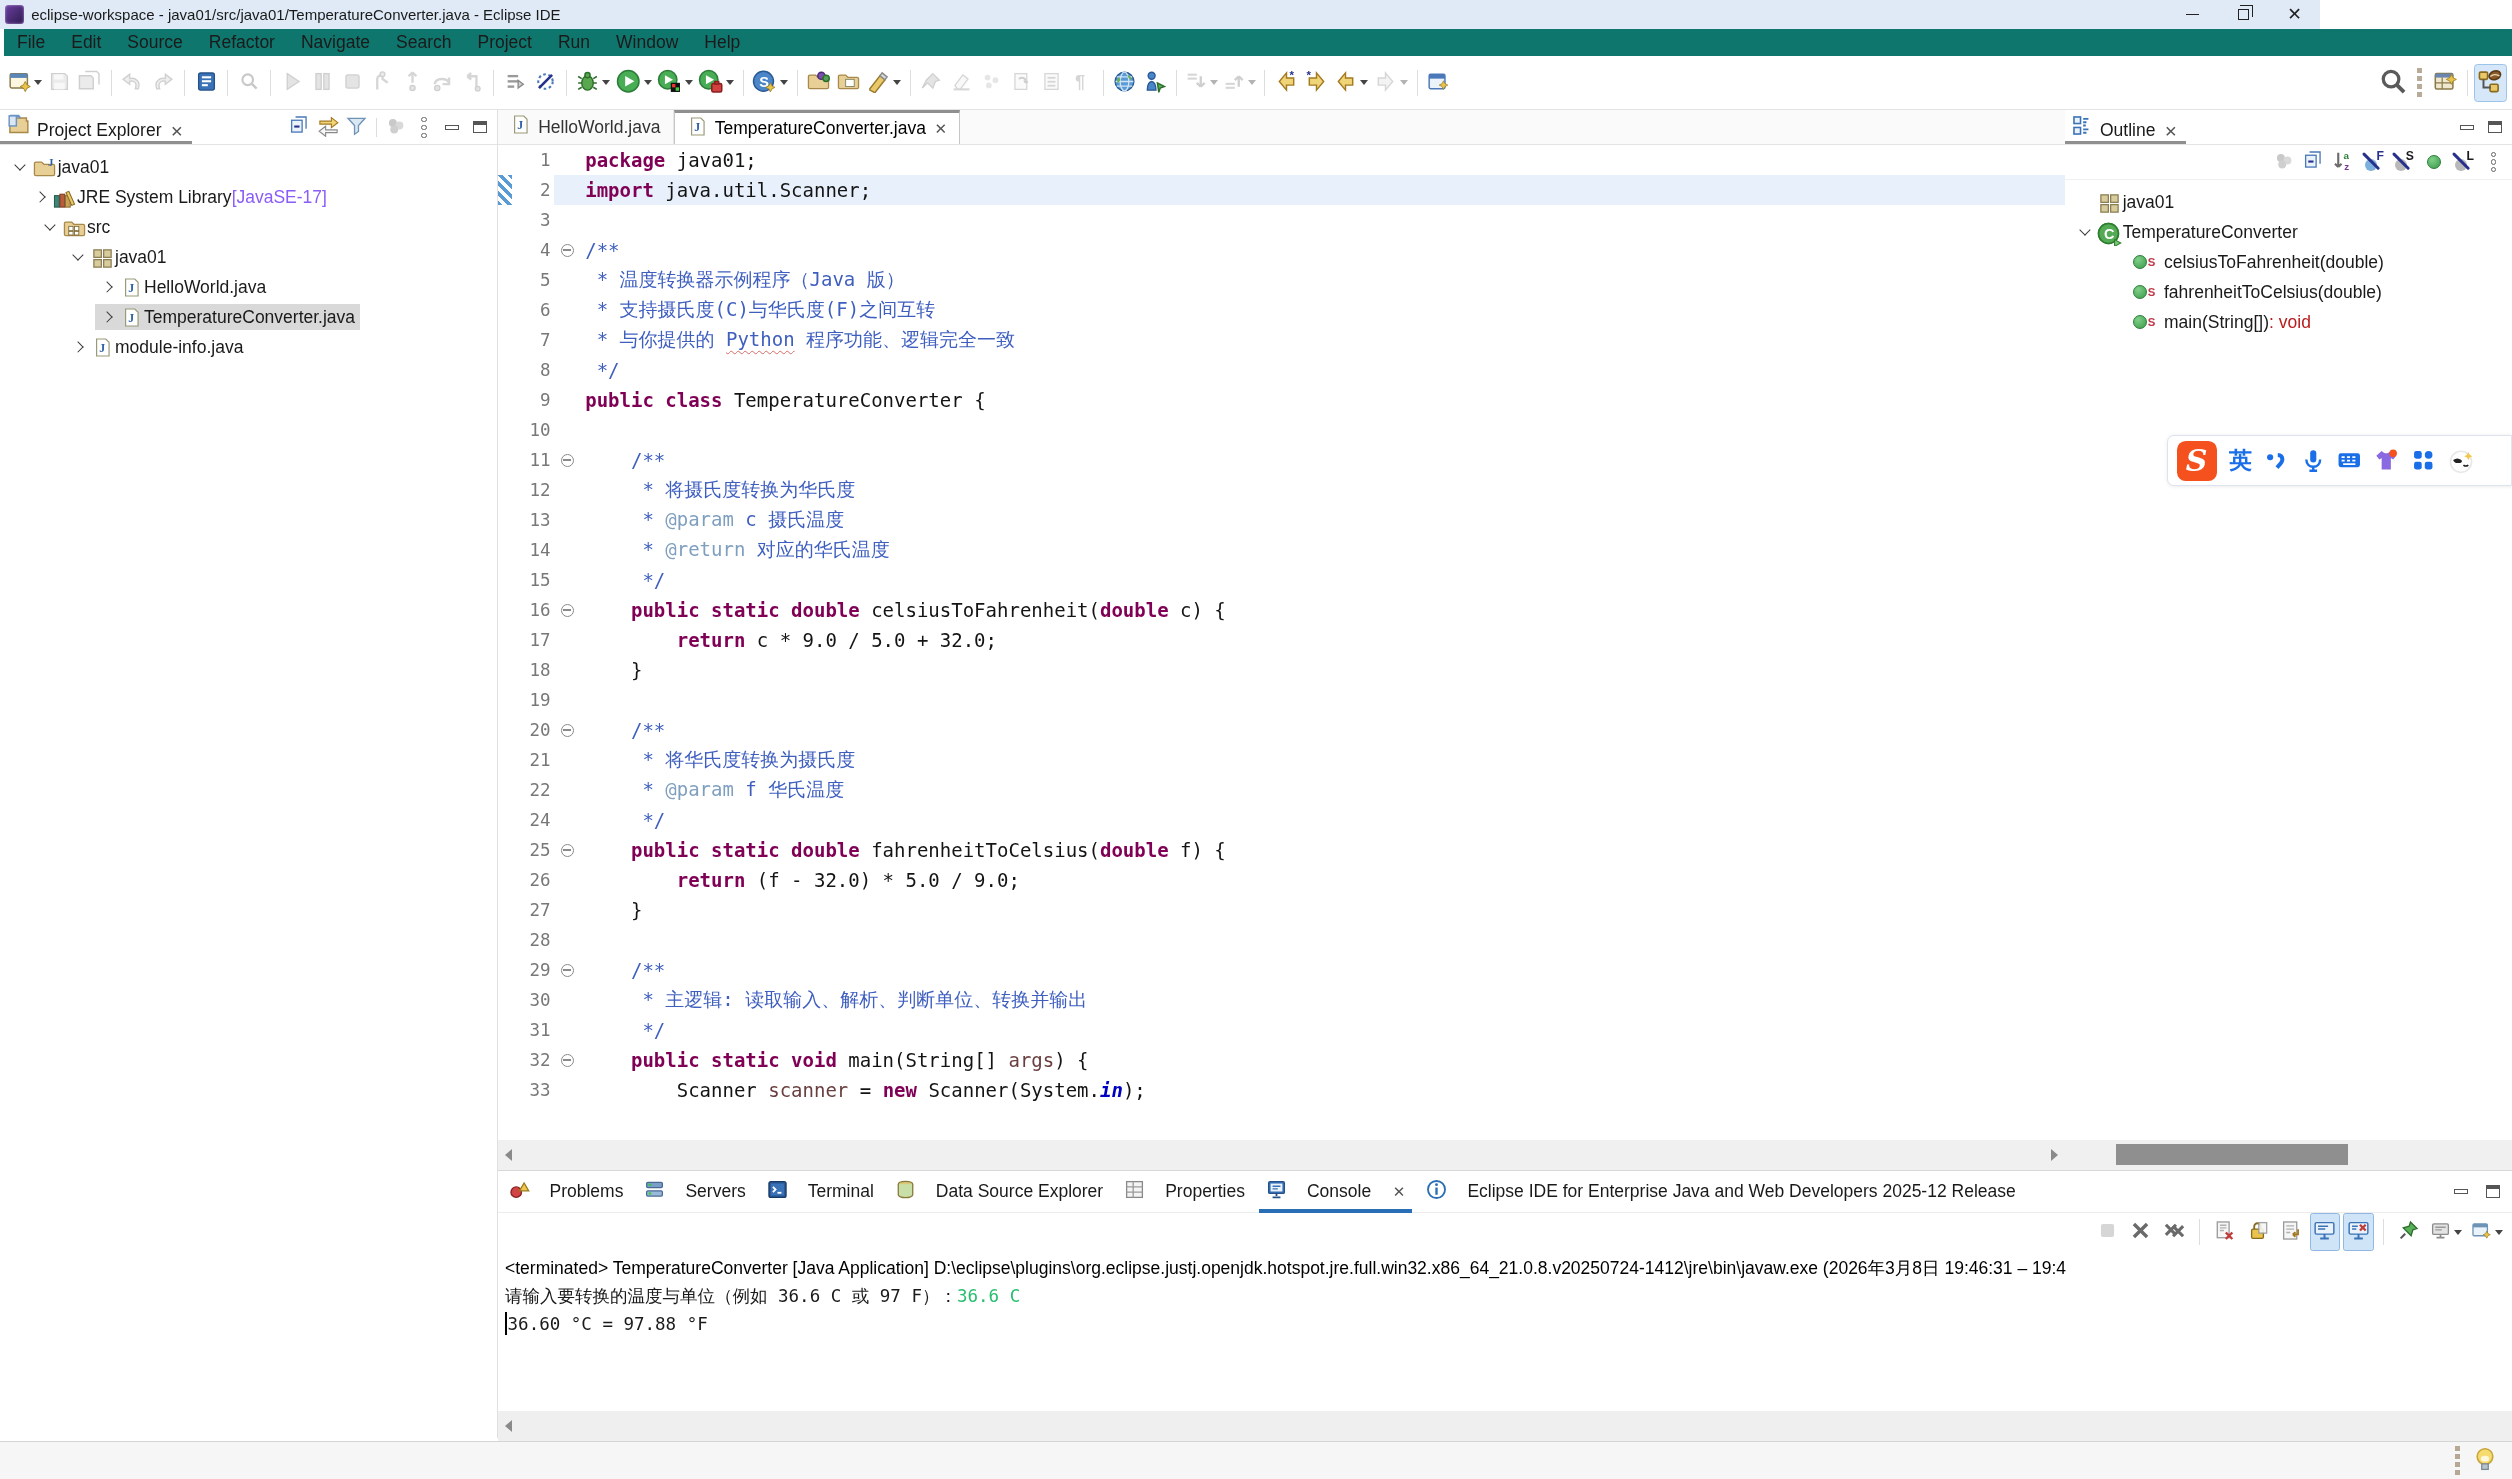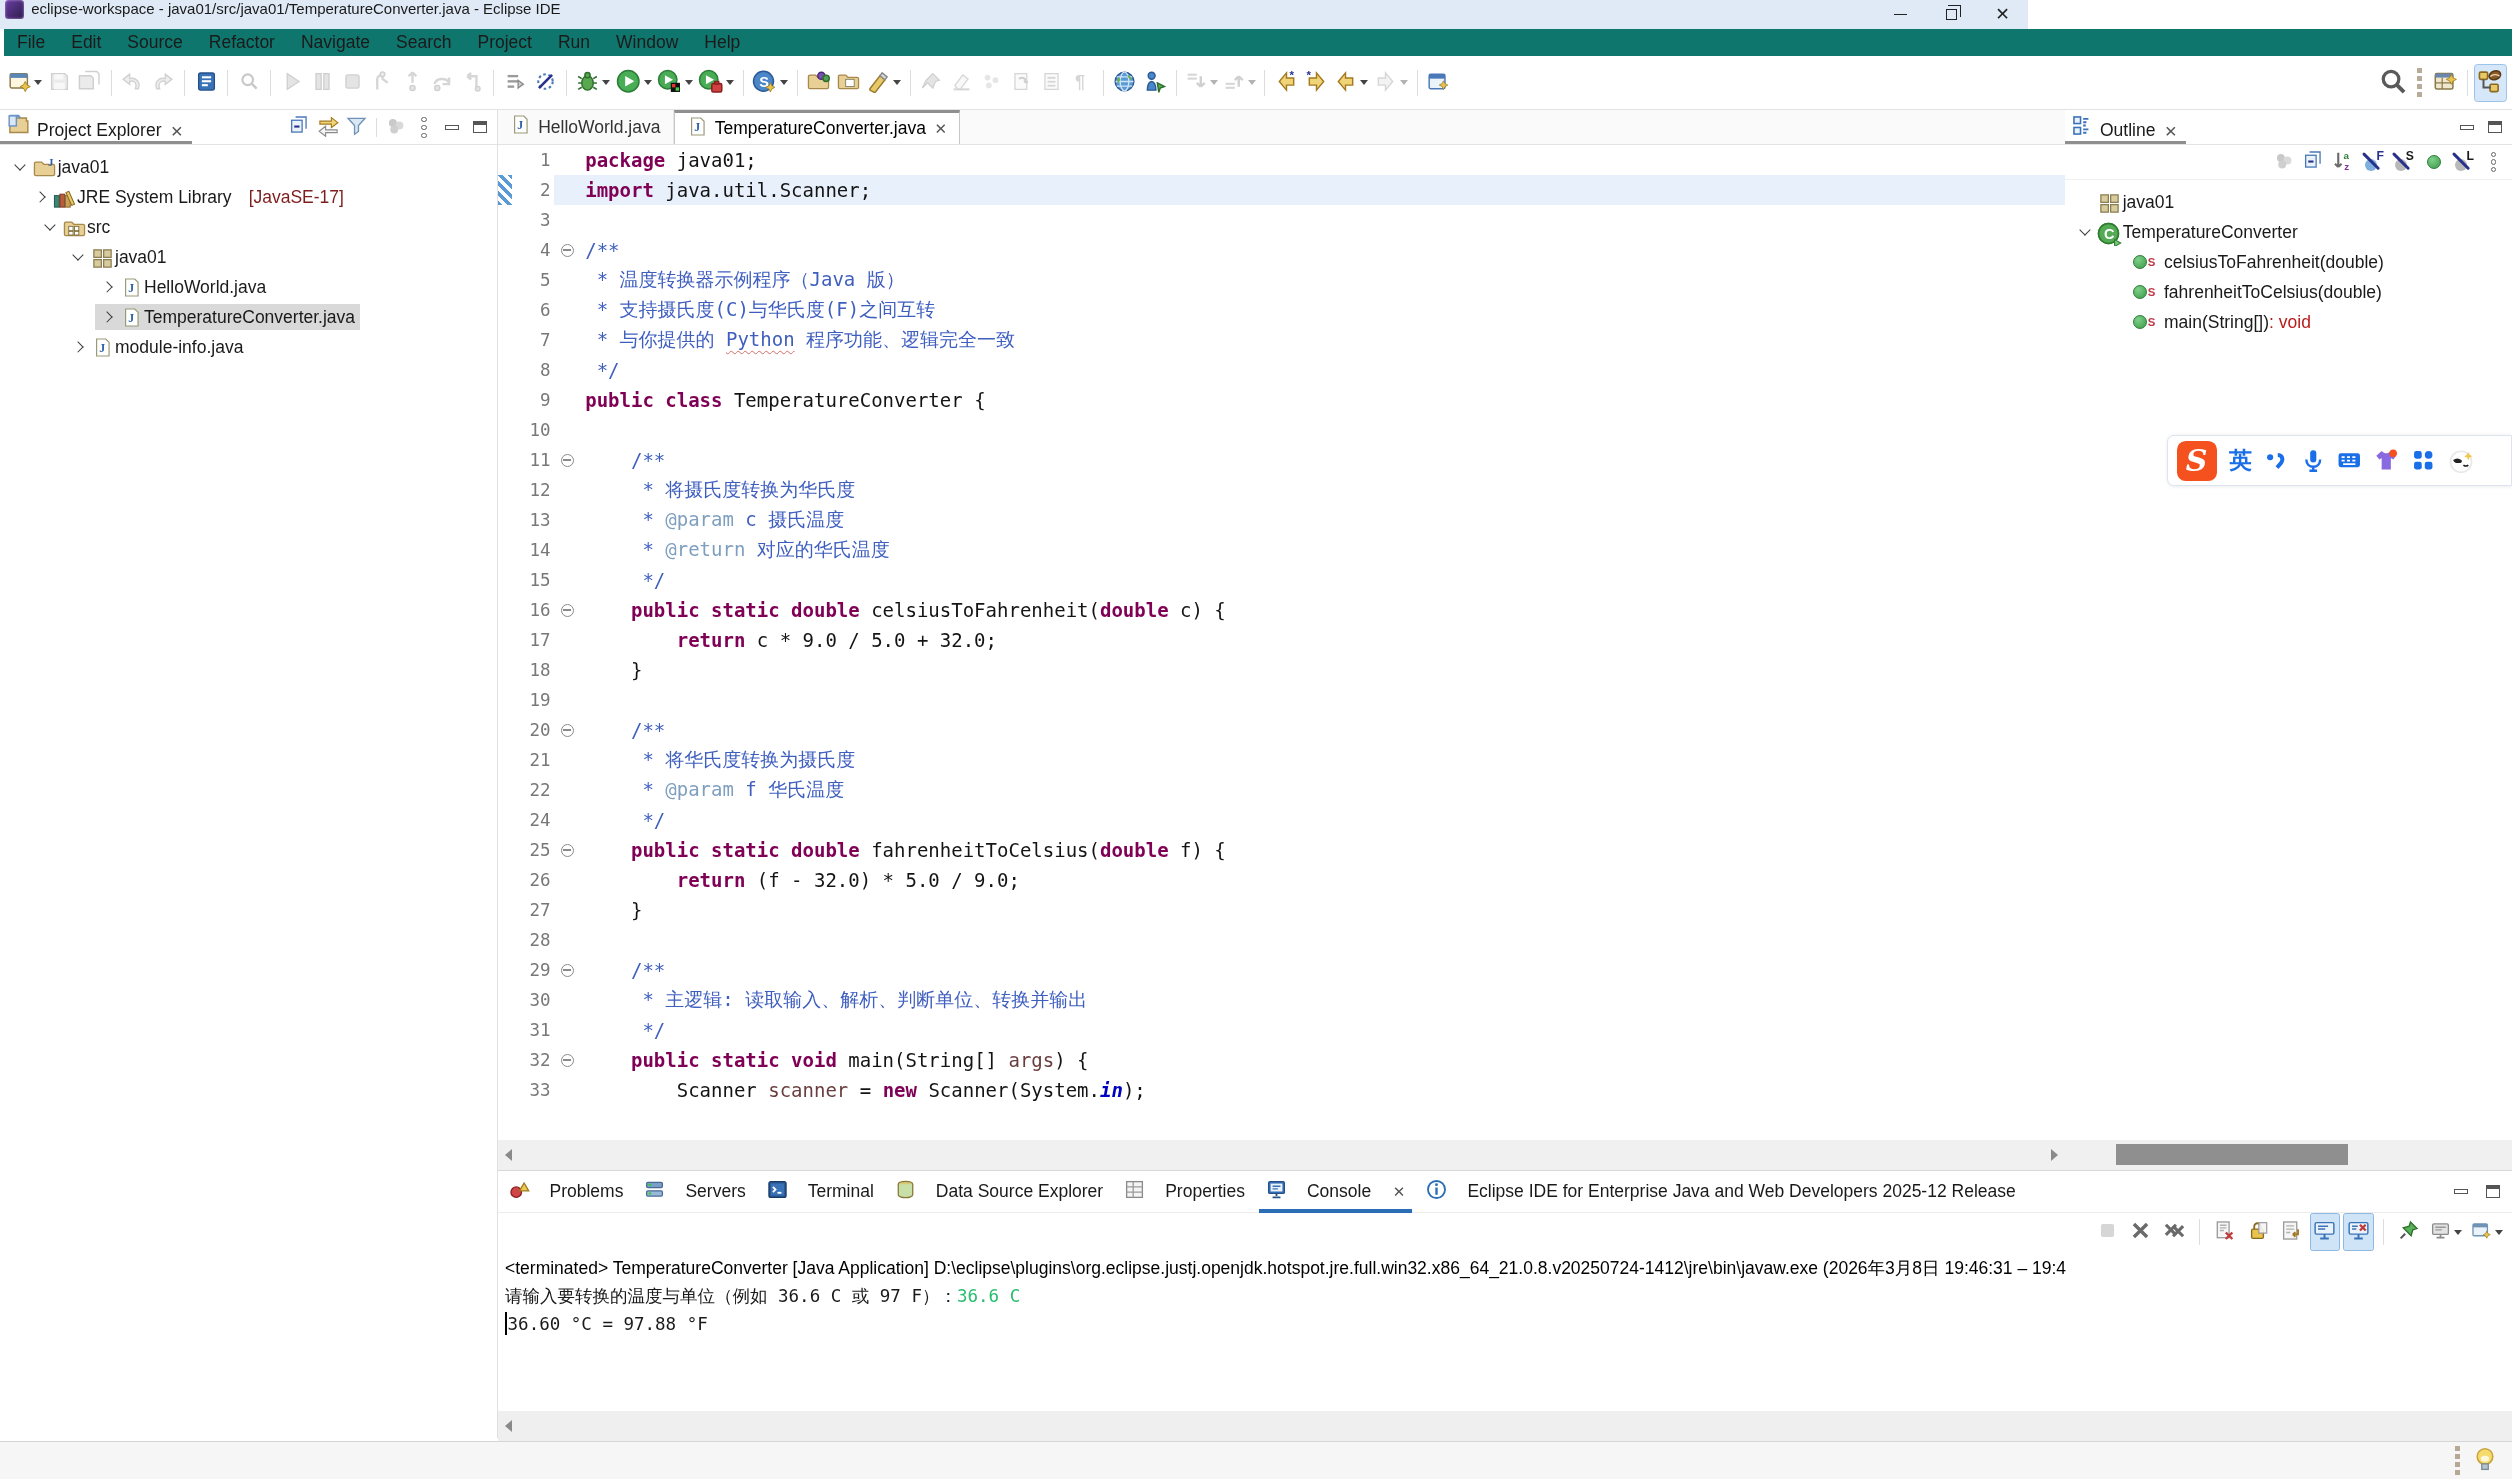--- a/index.html
+++ b/index.html
@@ -7,7 +7,7 @@
   body{font-family:"Liberation Sans","DejaVu Sans",sans-serif;background:#fff;color:#1a1a1a;position:relative}
   .abs{position:absolute}
   
-  #titlebar{left:0;top:0;width:2028px;height:29px;background:#dfeaf6;display:flex;font-size:15px}
+  #titlebar{left:0;top:0;width:2320px;height:29px;background:#dfeaf6;display:flex;align-items:center;font-size:15px}
   #app-icon{width:19px;height:19px;margin:0 7px 0 5.2px;border-radius:3.5px;background:linear-gradient(135deg,#6a3fa0,#2d1b4e);box-shadow:inset 0 0 2.6px #c9a0e8}
   .win-btns{margin-left:auto;display:flex;height:29px}
   .win-btn{width:51px;height:29px;display:flex;align-items:center;justify-content:center;color:#222}

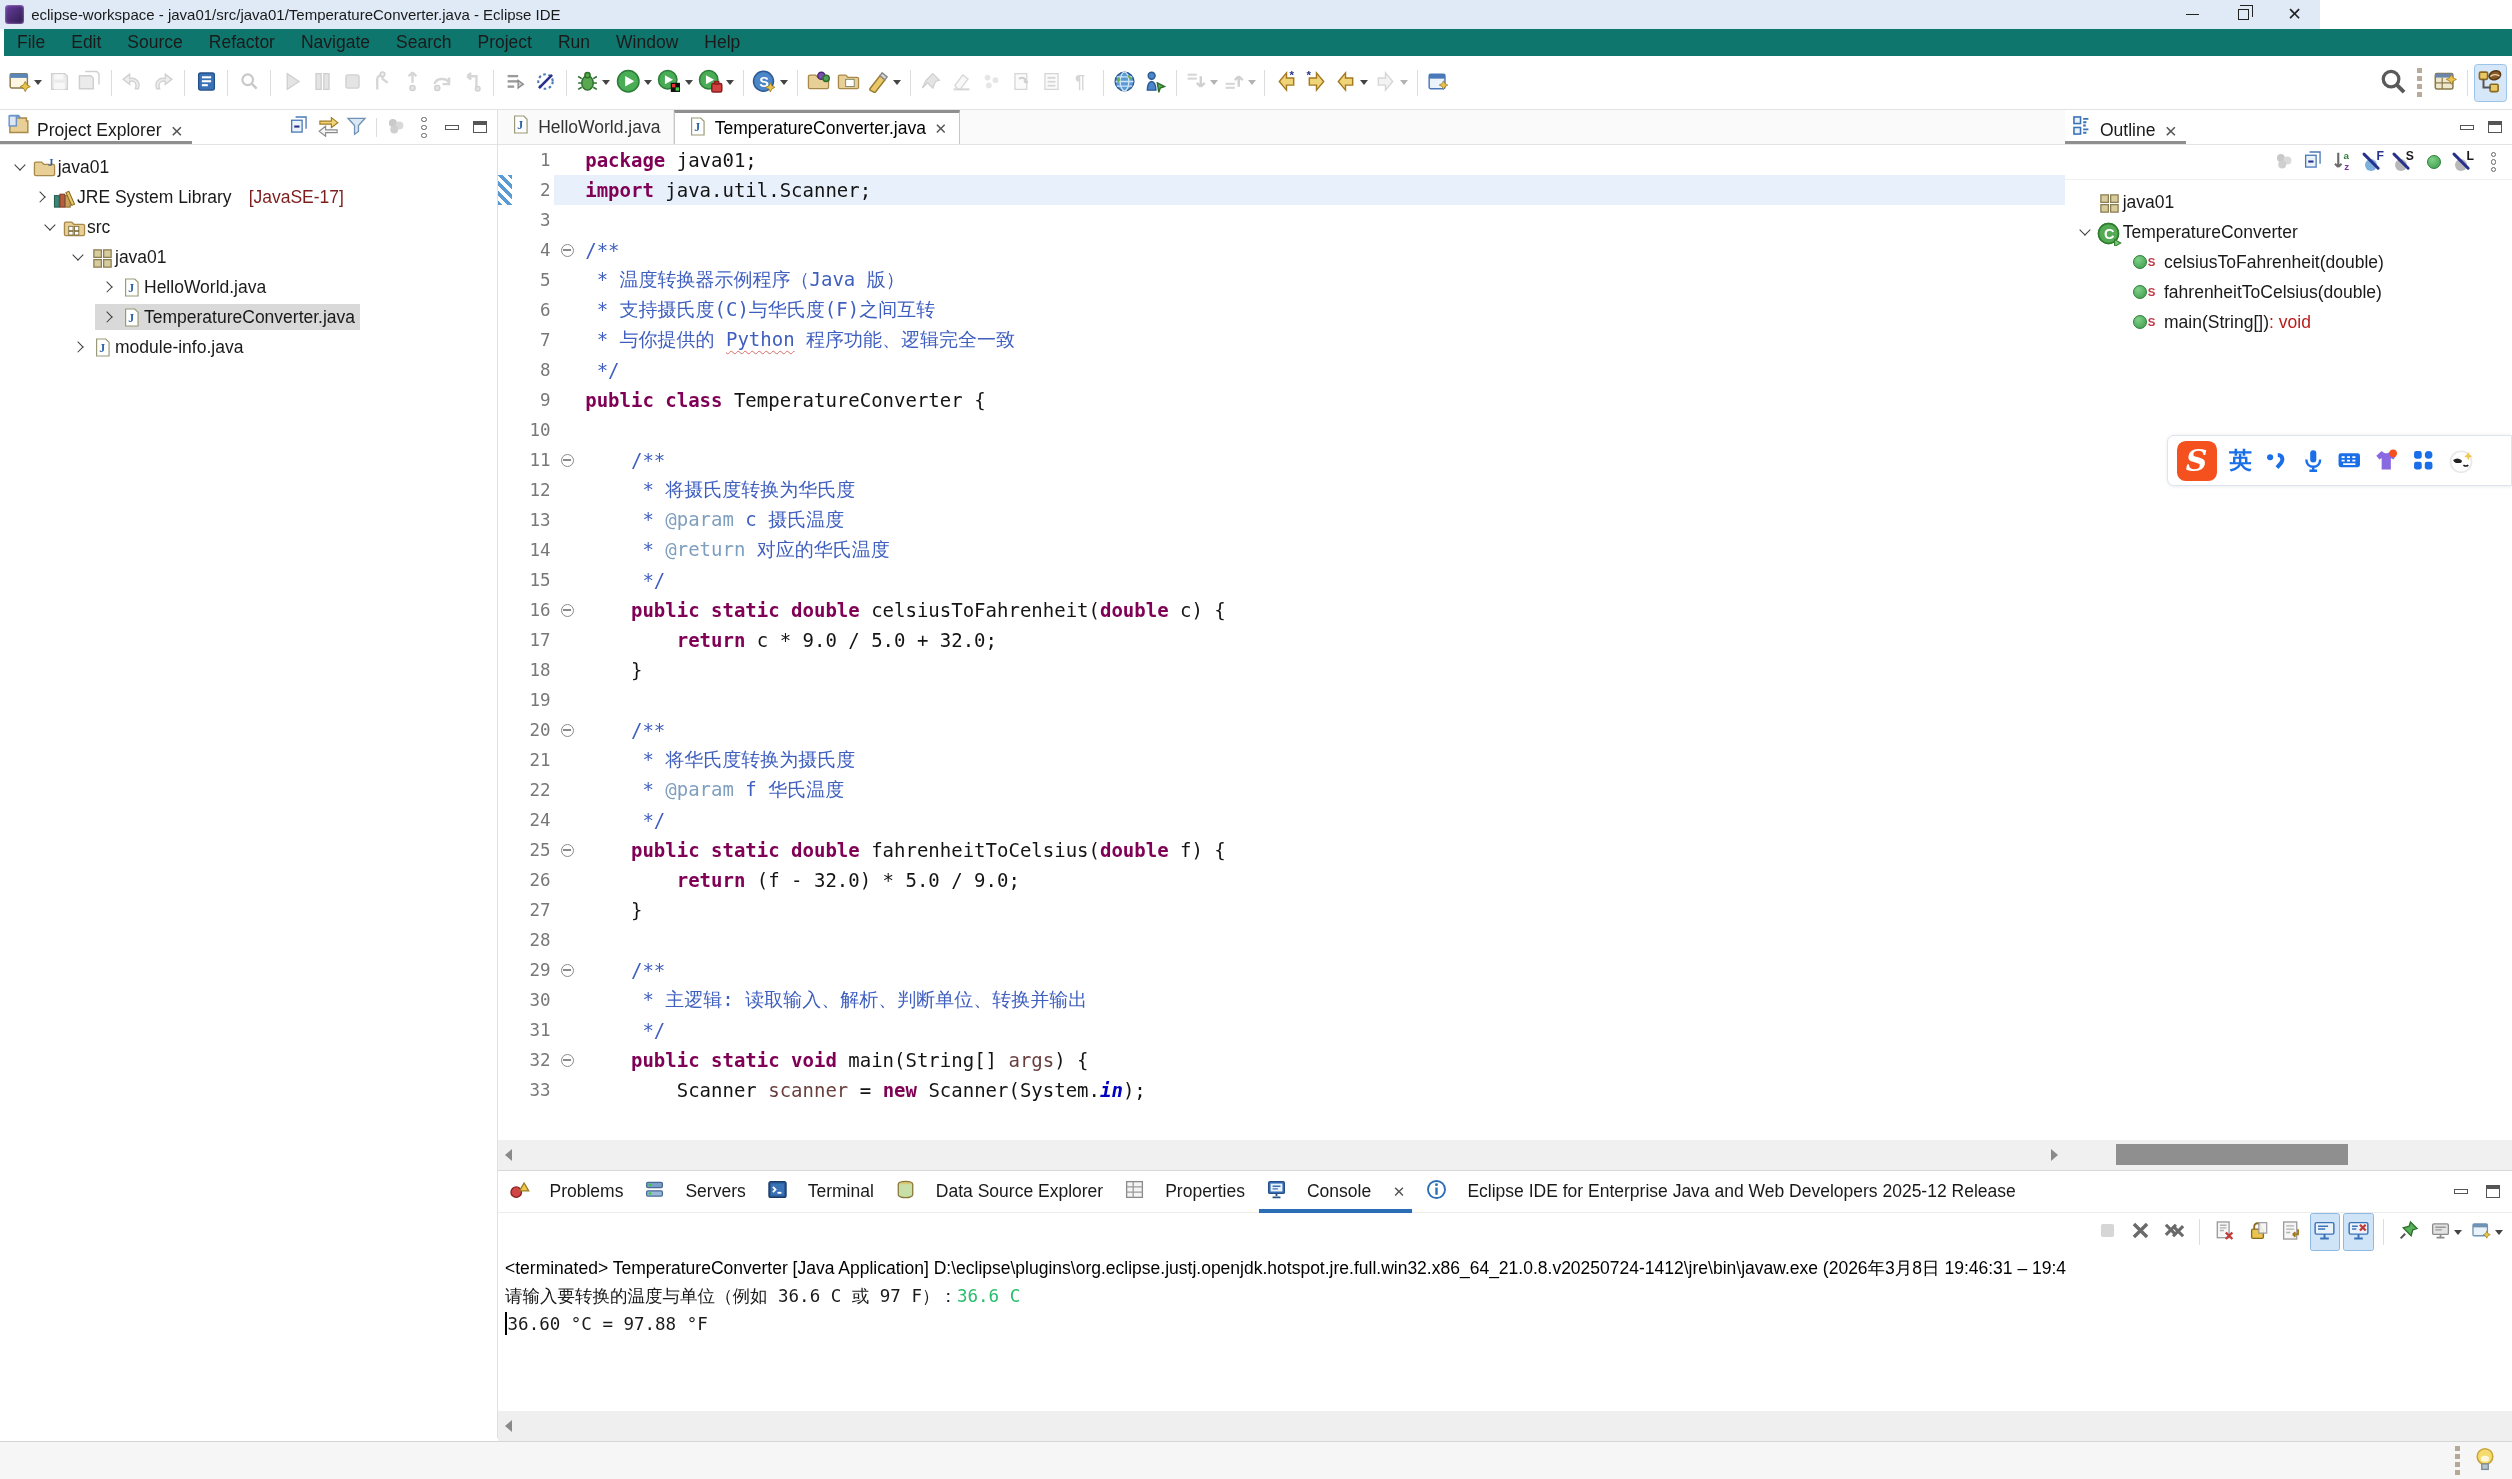--- a/index.html
+++ b/index.html
@@ -60,7 +60,7 @@
   .chev.open i{transform:rotate(45deg);margin-top:-3.5px}
   .ticon{width:26px;height:21px;display:flex;justify-content:center;flex:none}
   .ticon svg{width:21px;height:21px}
-  .suffix{color:#7f1d1d;margin-left:17px}
+  .suffix{color:#8b5cf6;margin-left:0}
   .suffix2{color:#b91c1c}
   .m-static{color:#c03a4b;font-size:11.4px;font-weight:bold;vertical-align:super;margin:0 1.7px 0 0.9px}
   

